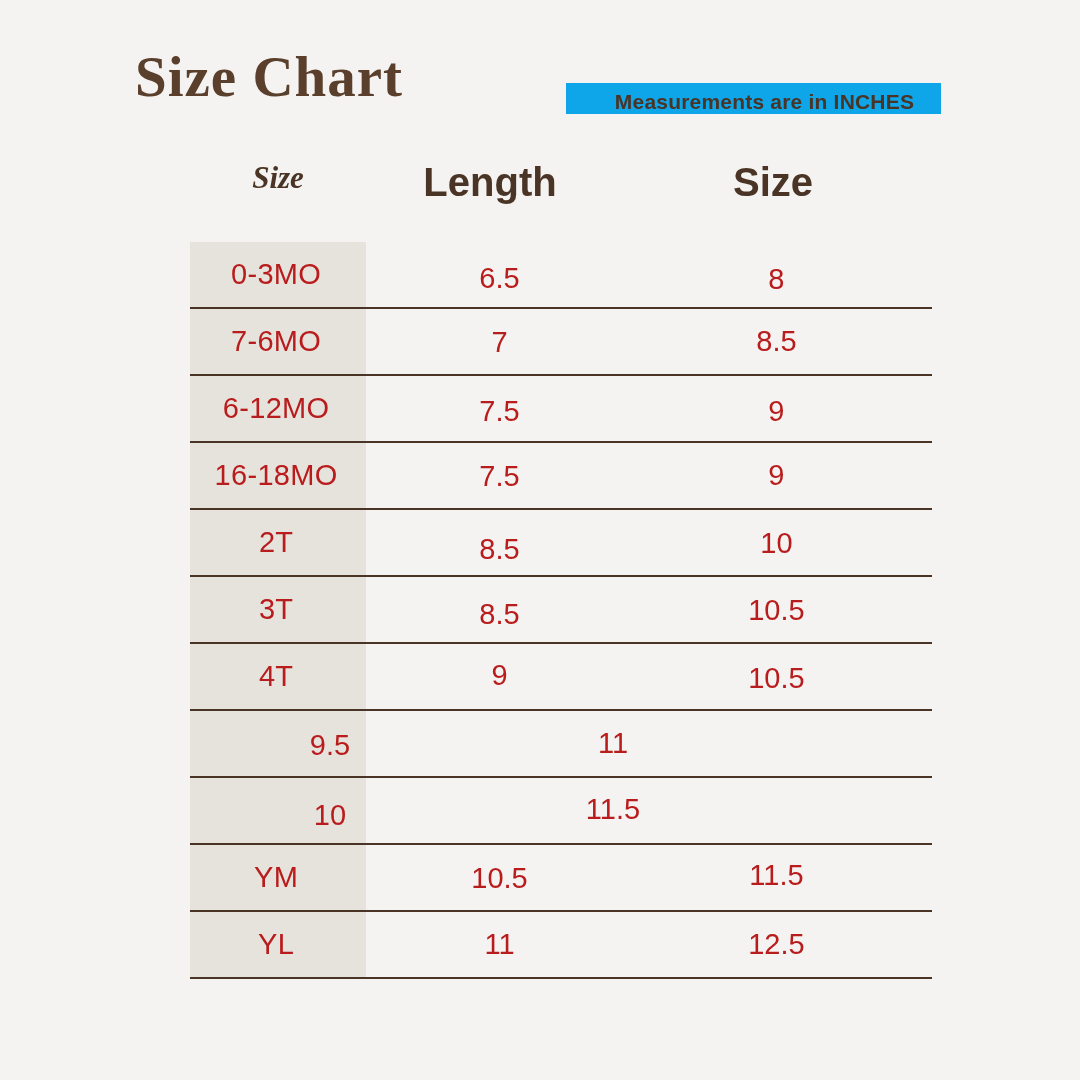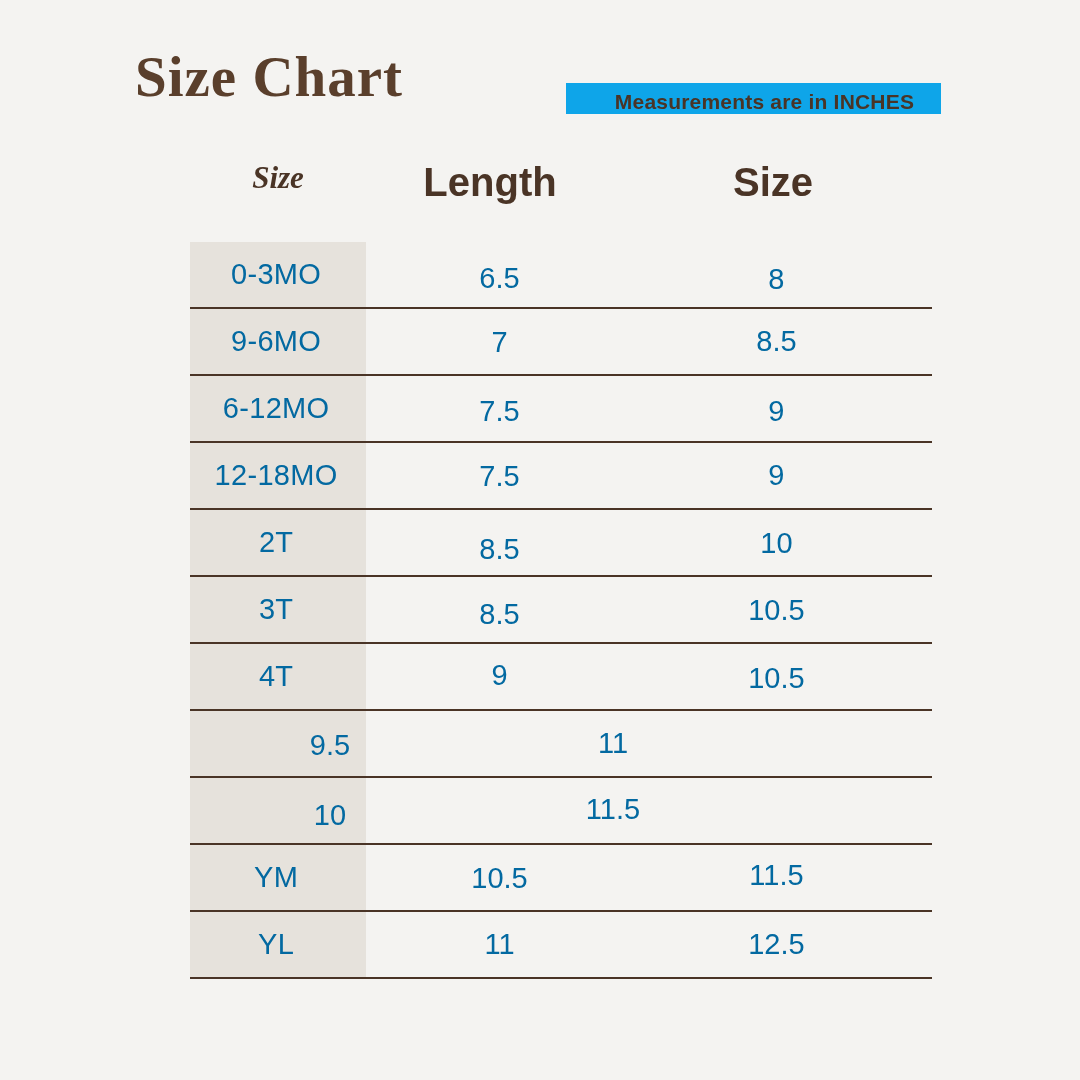--- a/index.html
+++ b/index.html
@@ -108,7 +108,7 @@
   .cell {
     text-align: center;
     font-size: 29px;
-    color: #0369a1;
+    color: #b91c1c;
     font-weight: 400;
   }
   .cell.size {

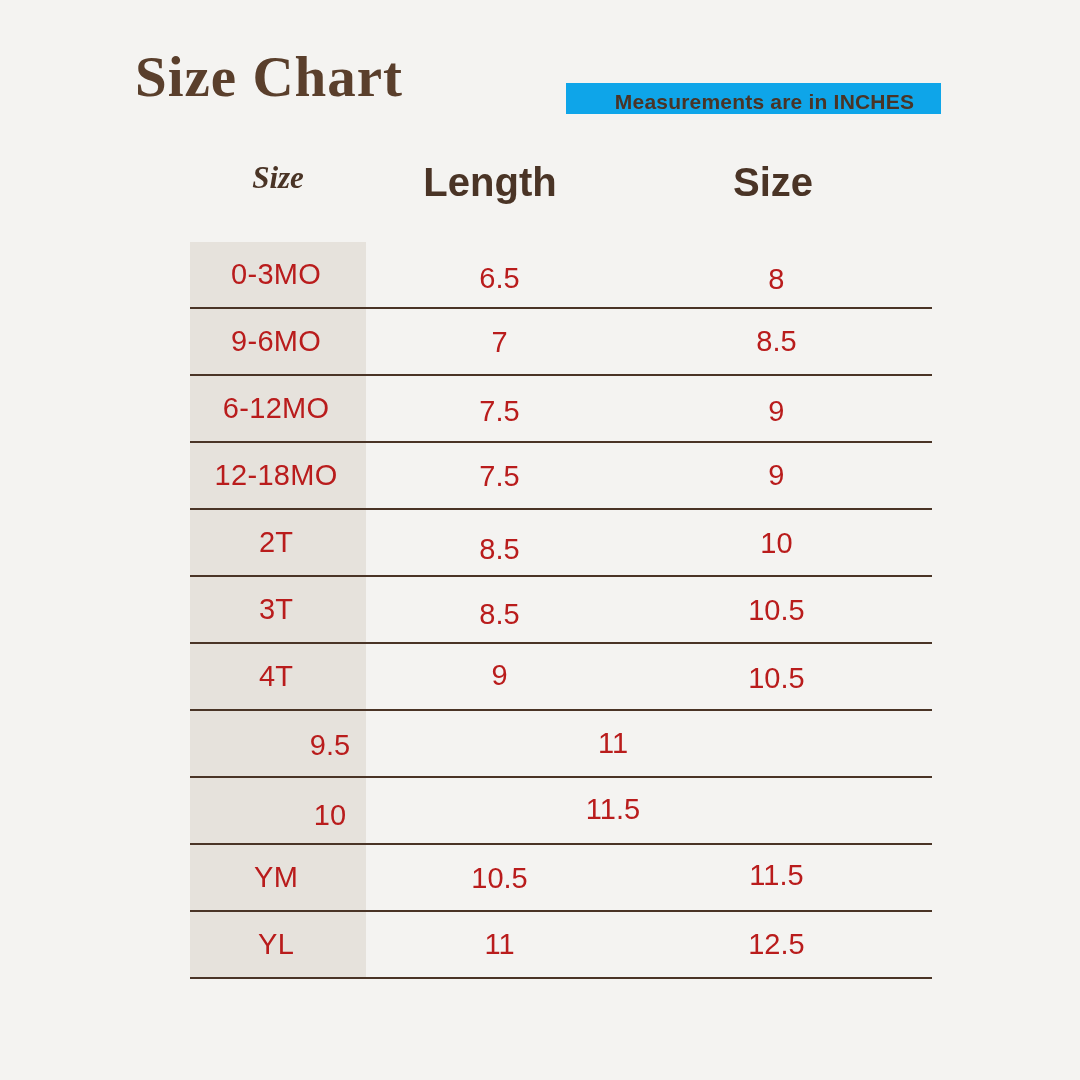--- a/index.html
+++ b/index.html
@@ -168,7 +168,7 @@
       </div>
 
       <div class="row">
-        <div class="cell size col-size">9-6MO</div>
+        <div class="cell size col-size">7-6MO</div>
         <div class="cell length col-length">7</div>
         <div class="cell width col-width">8.5</div>
       </div>

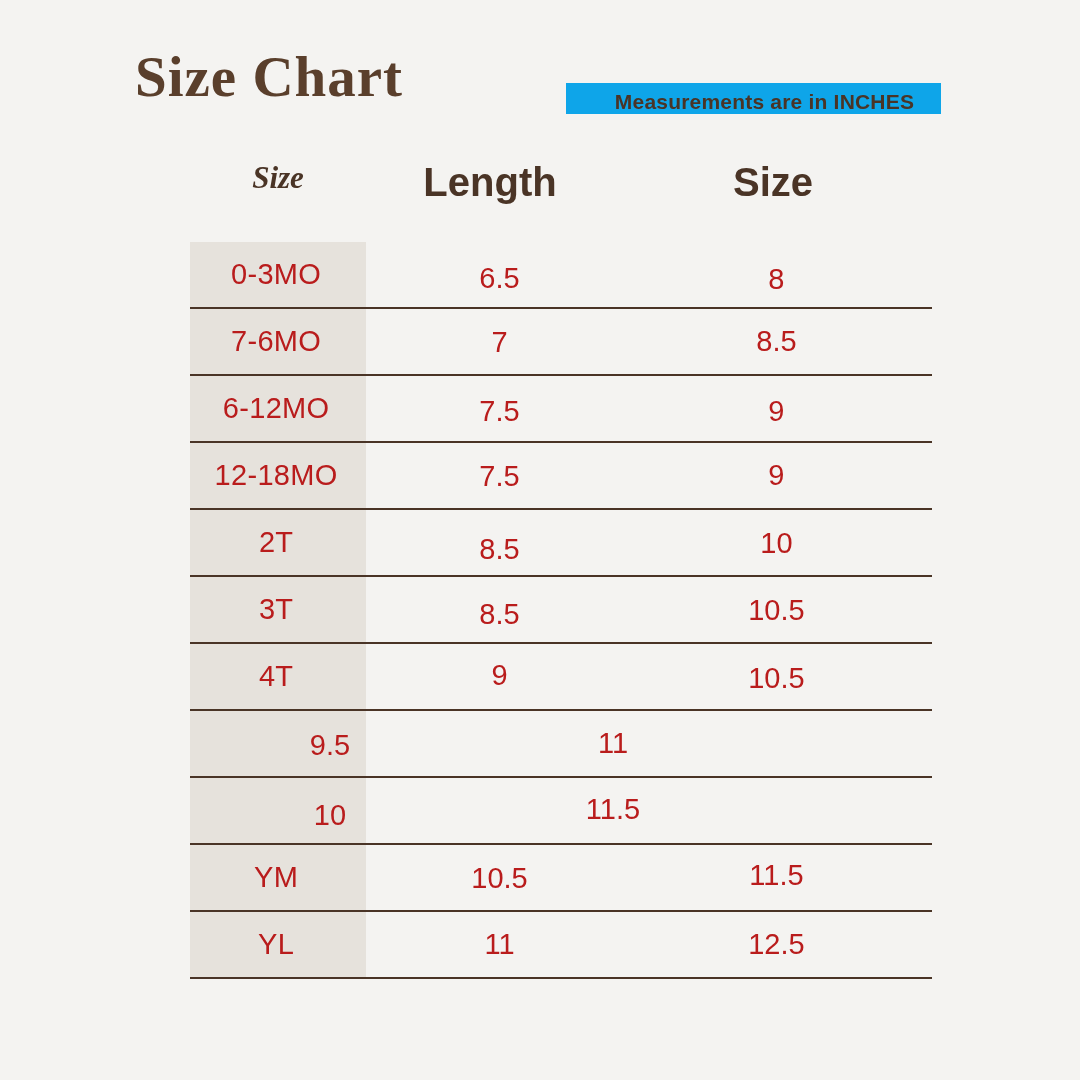--- a/index.html
+++ b/index.html
@@ -180,7 +180,7 @@
       </div>
 
       <div class="row">
-        <div class="cell size col-size">12-18MO</div>
+        <div class="cell size col-size">16-18MO</div>
         <div class="cell length col-length">7.5</div>
         <div class="cell width col-width">9</div>
       </div>

